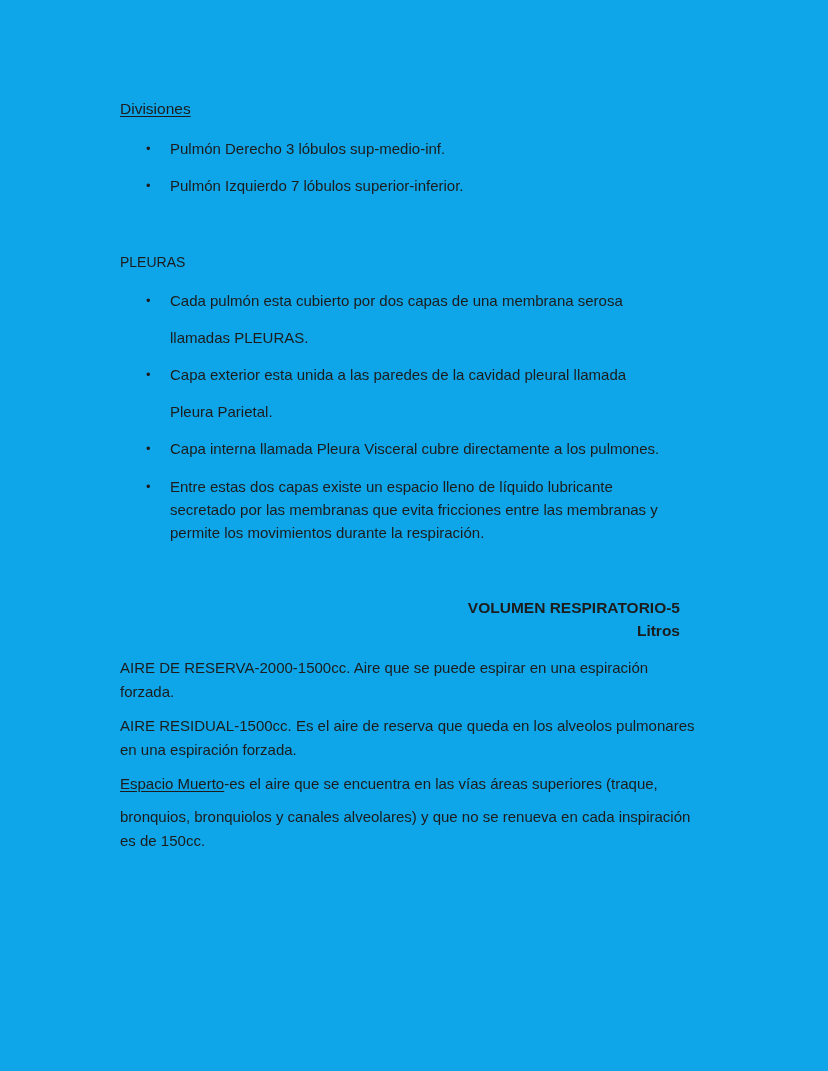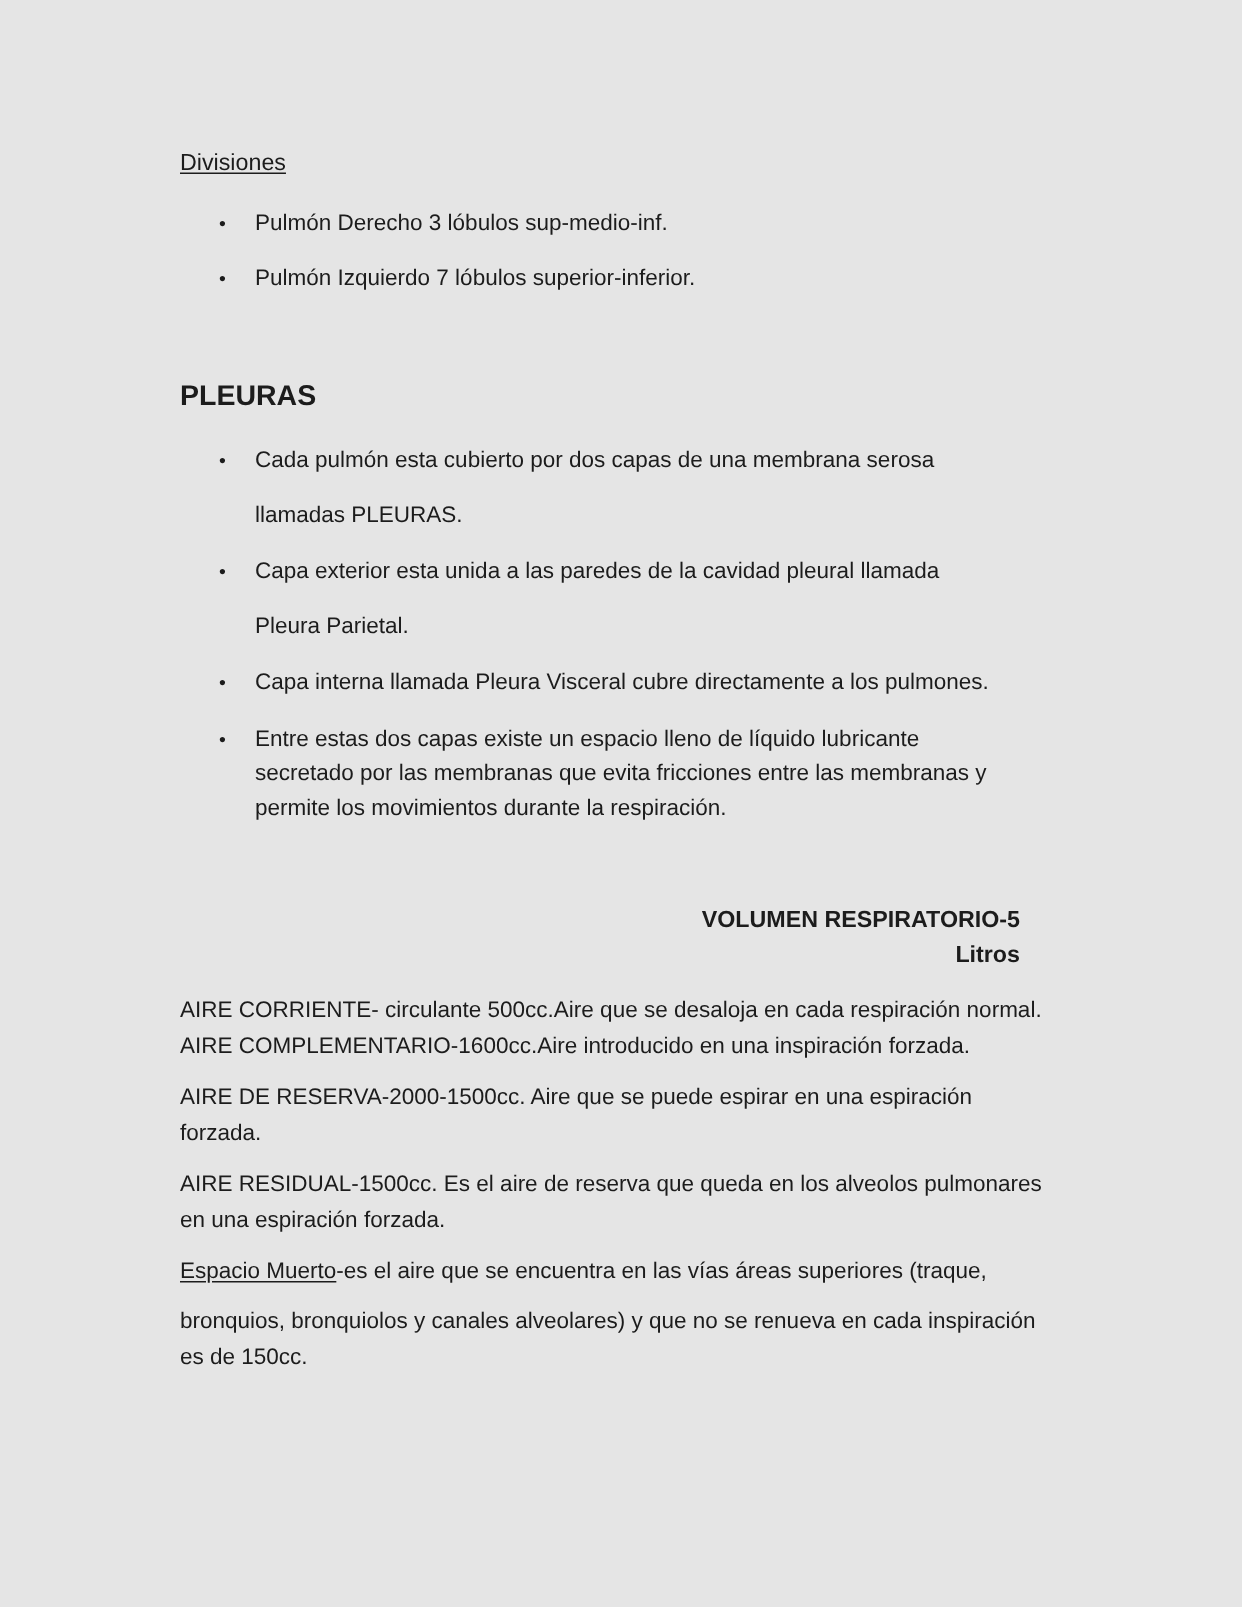--- a/index.html
+++ b/index.html
@@ -13,7 +13,7 @@
   .page {
     position:relative;
     width:828px; height:1071px;
-    background:#e5e5e5;
+    background:#0ea5e9;
     padding:100px 116px 0 120px;
   }
   .heading-underline {

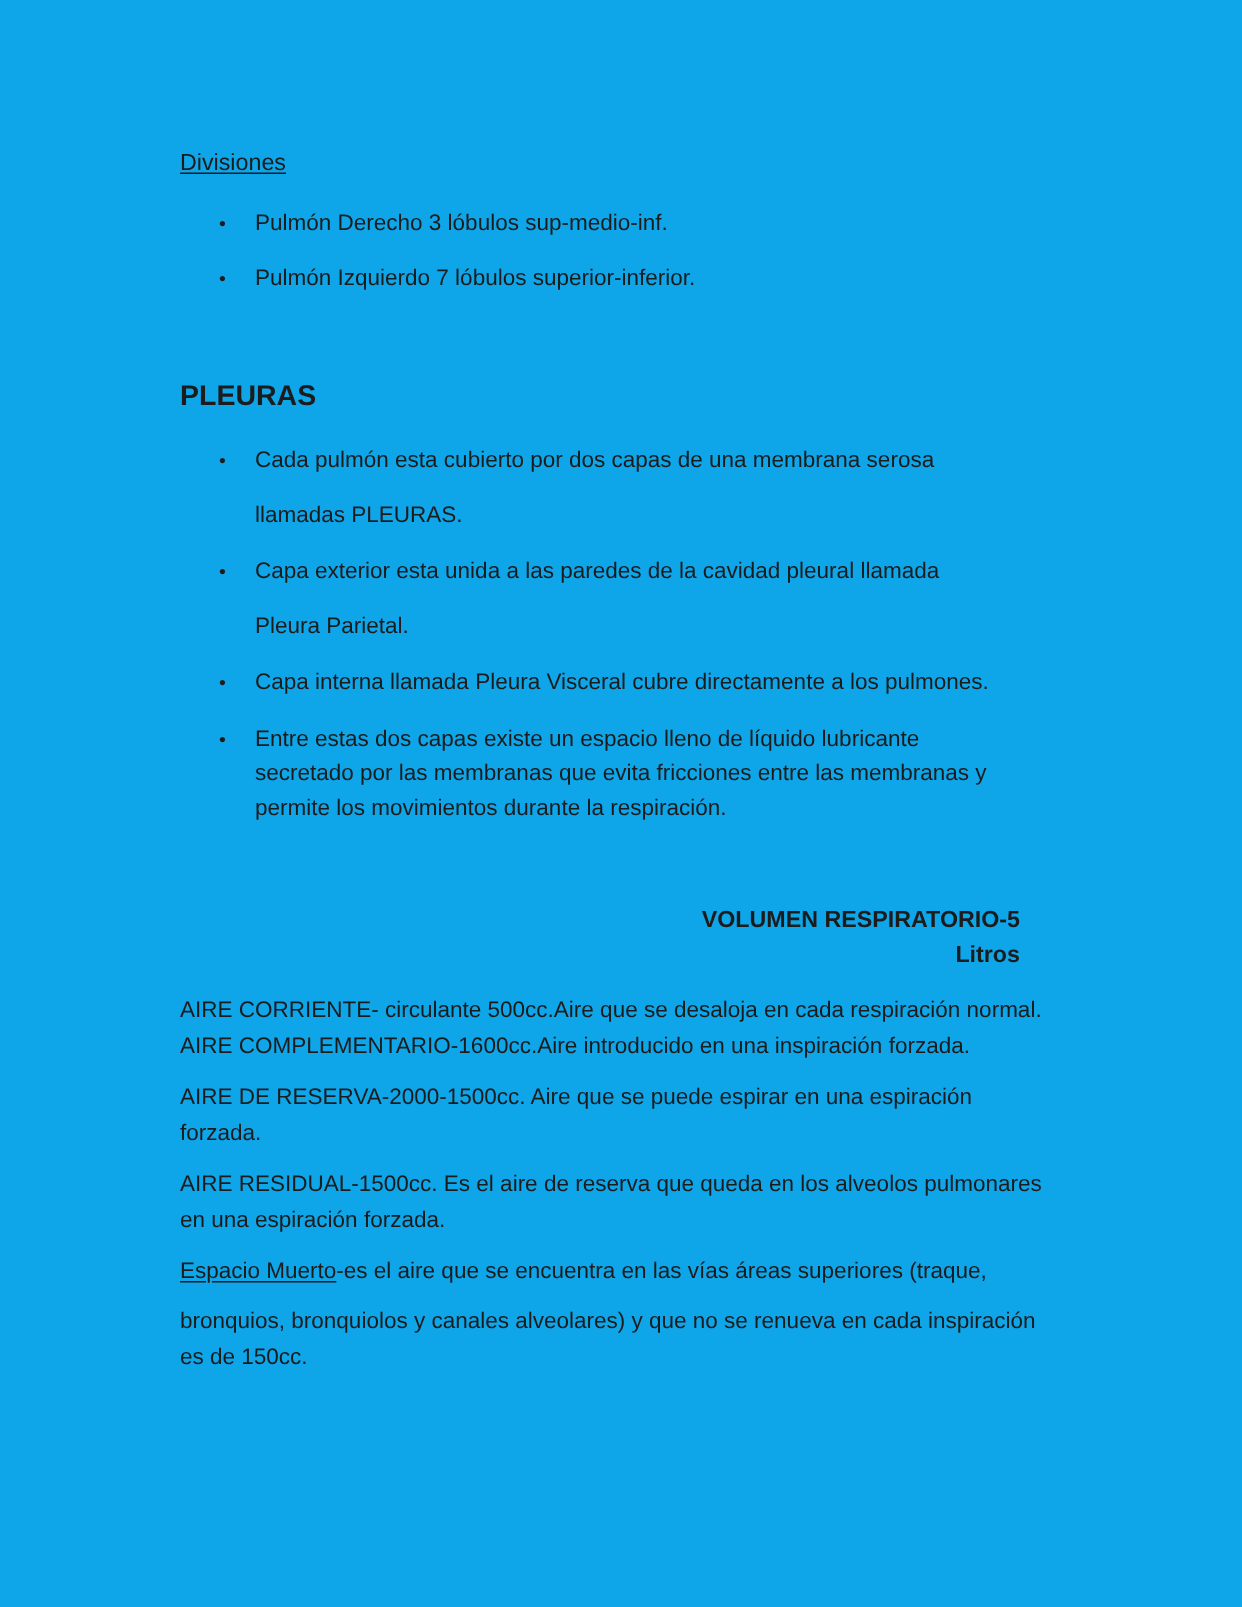--- a/index.html
+++ b/index.html
@@ -23,8 +23,8 @@
     text-underline-offset:2px;
   }
   .heading-bold {
-    font-size:19px;
-    font-weight:700;
+    font-size:14px;
+    font-weight:400;
   }
   .section-pleuras { margin-top:50px; }
   ul.bullets {

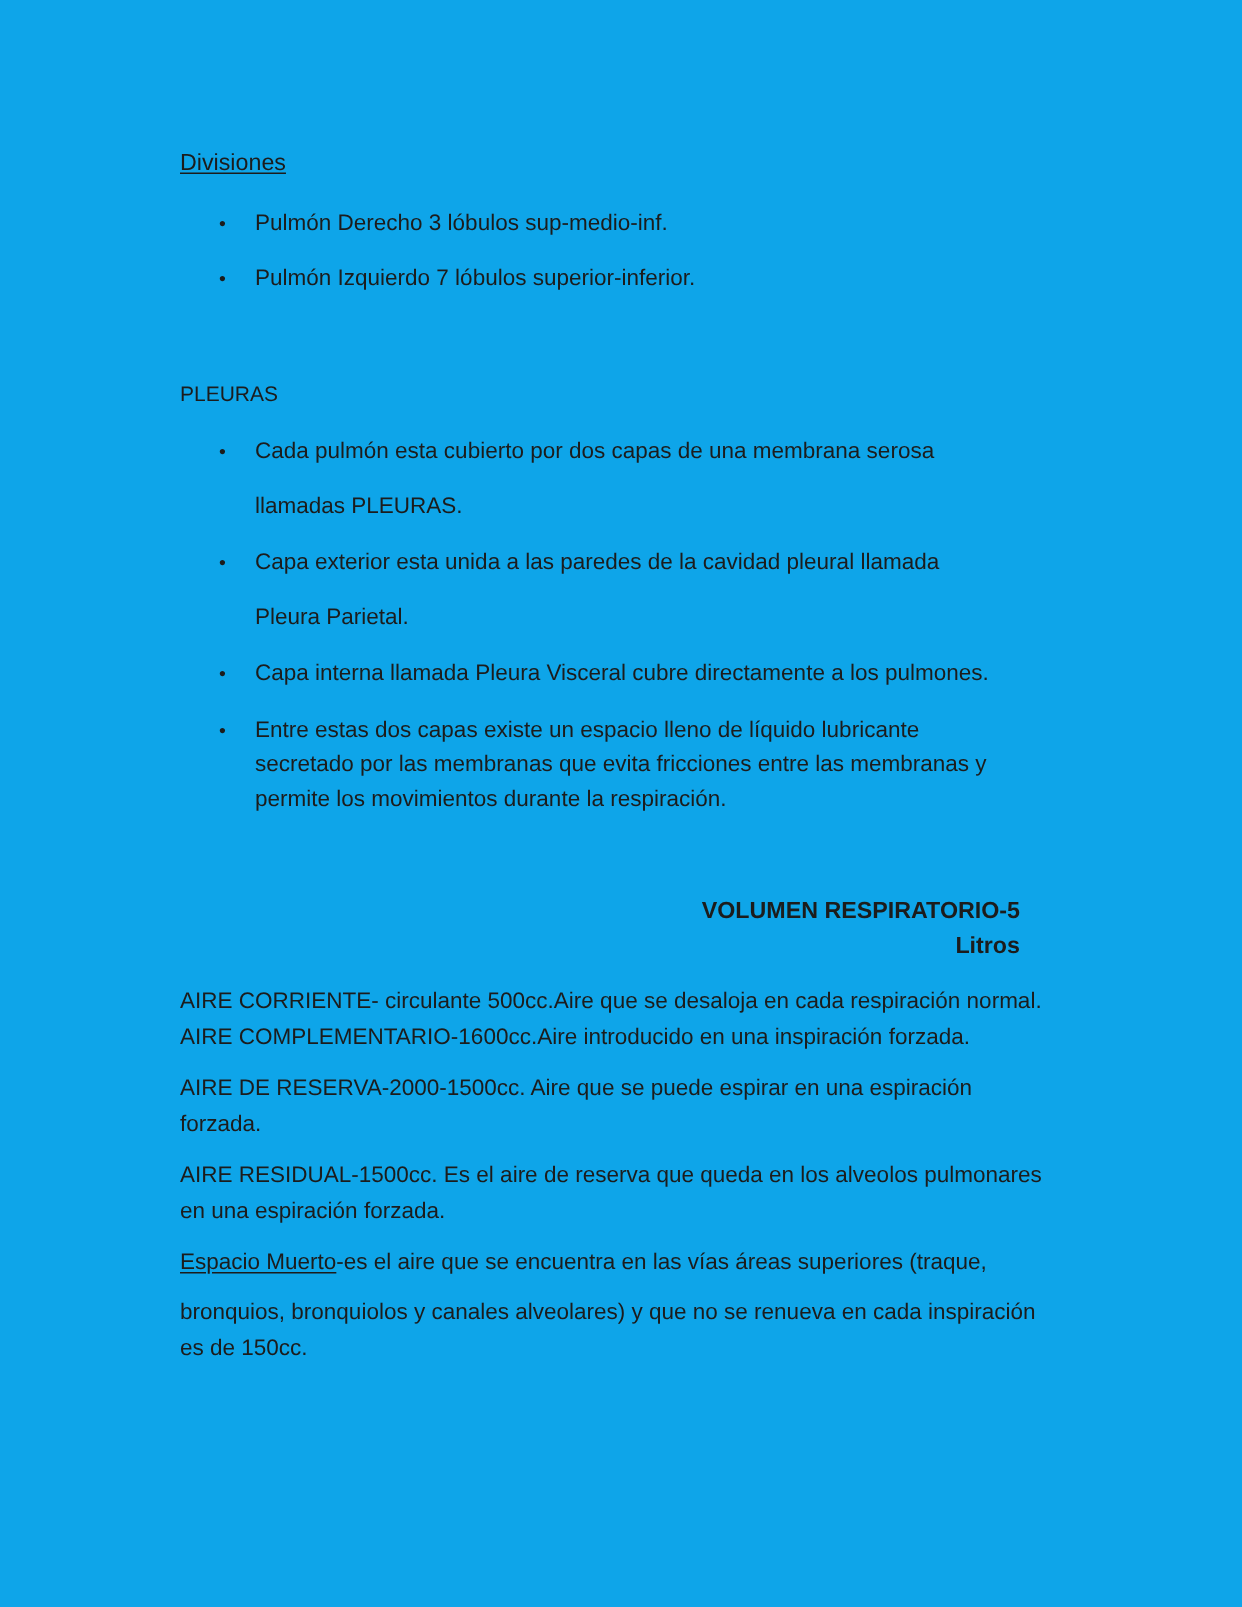--- a/index.html
+++ b/index.html
@@ -120,7 +120,6 @@
     </div>
 
     <div class="body-text">
-      <p class="para">AIRE CORRIENTE- circulante 500cc.Aire que se desaloja en cada respiración normal. AIRE COMPLEMENTARIO-1600cc.Aire introducido en una inspiración forzada.</p>
 
       <p class="para">AIRE DE RESERVA-2000-1500cc. Aire que se puede espirar en una espiración forzada.</p>
 

